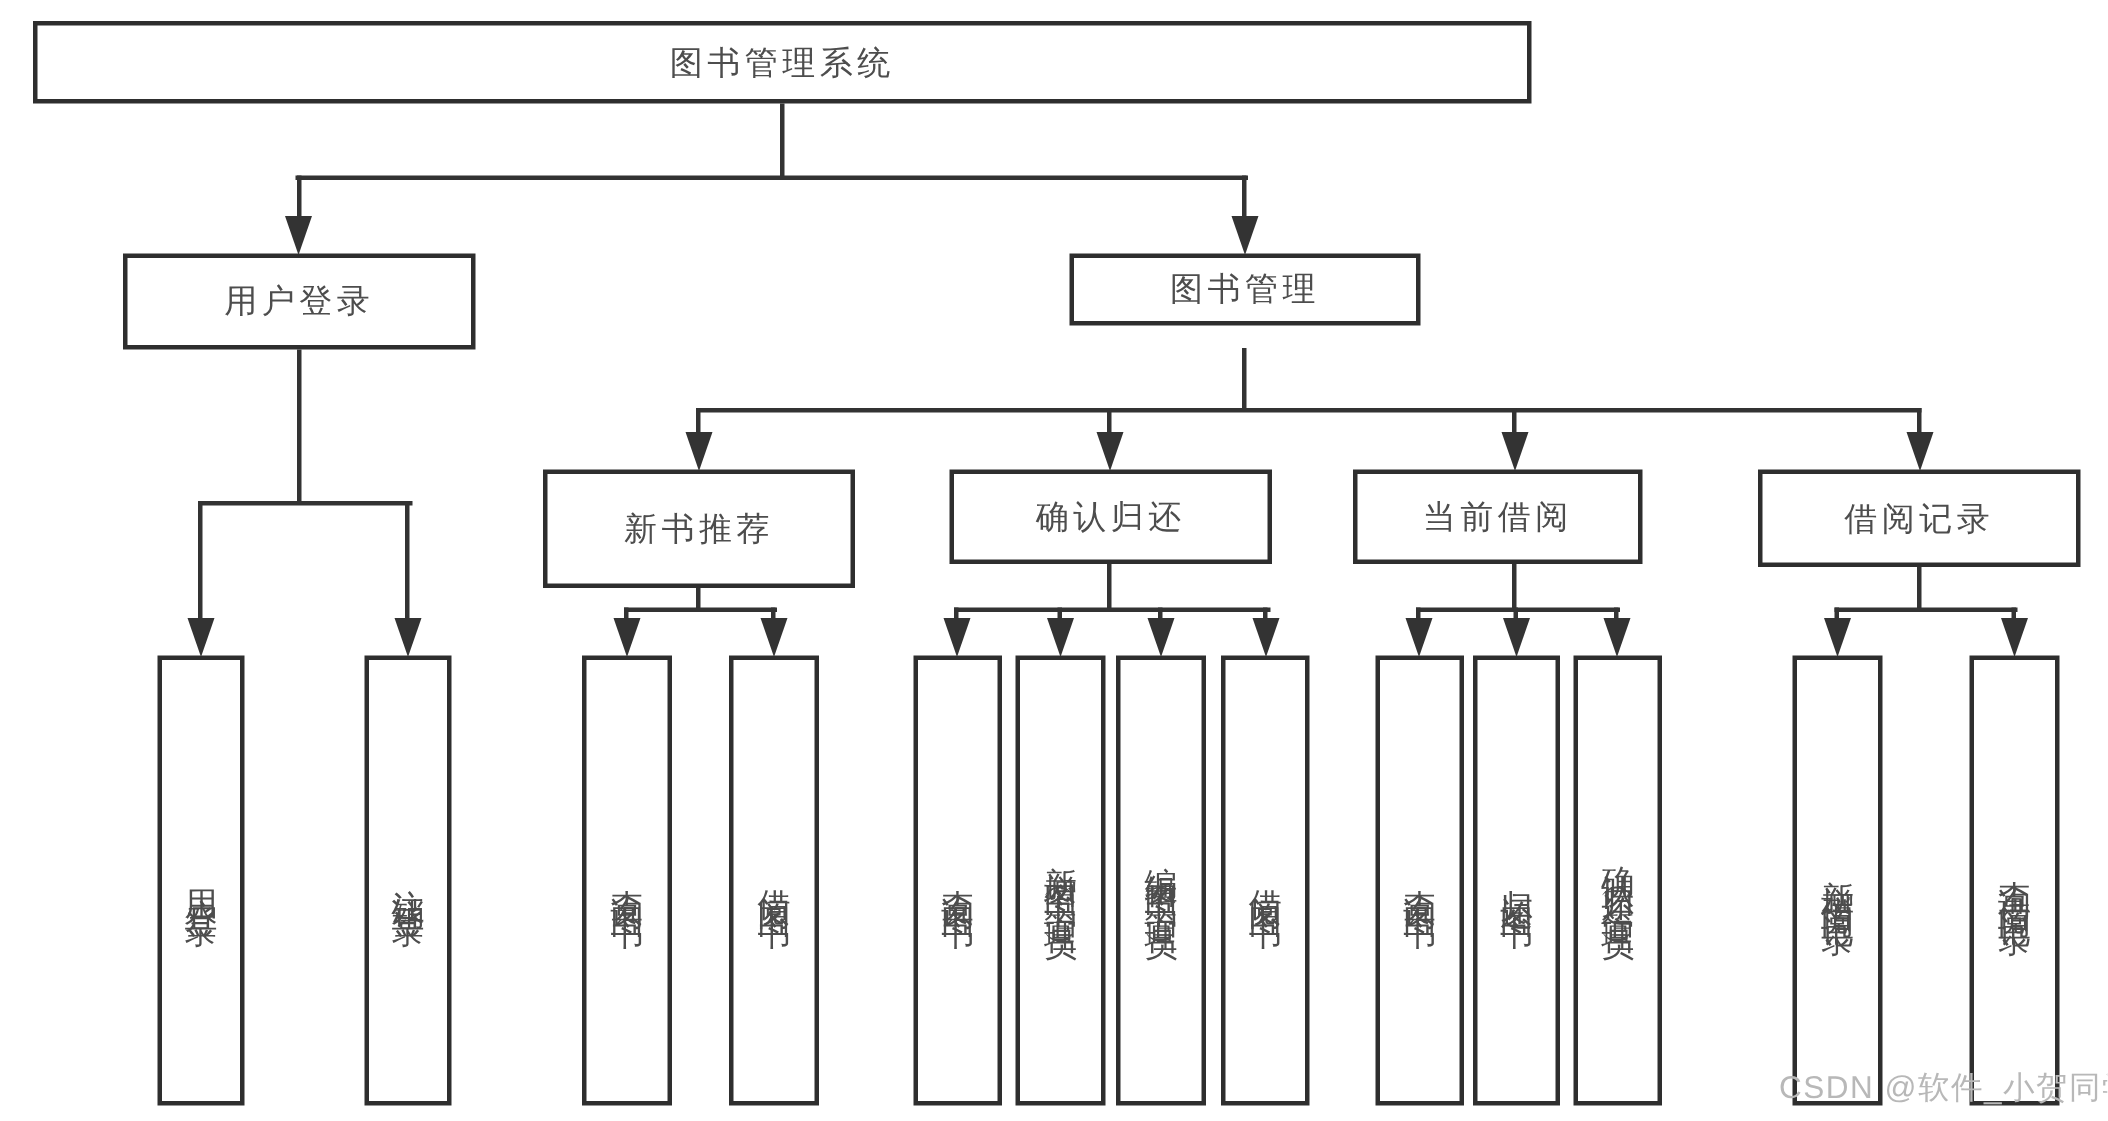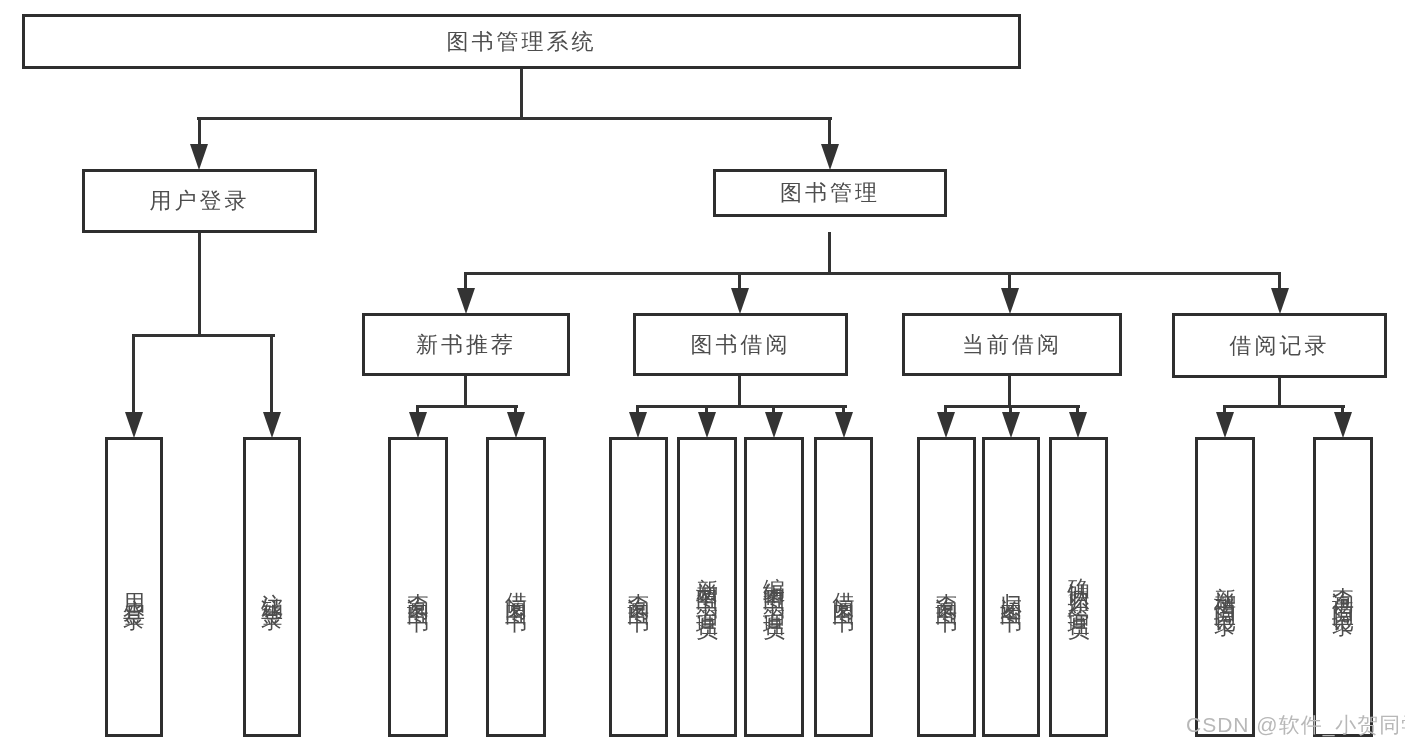--- a/index.html
+++ b/index.html
@@ -48,7 +48,7 @@
     <span>图书管理</span>
   </div>
 
-  <div class="box" style="left:362px; top:313px; width:208px; height:63px;">
+  <div class="box" style="left:362px; top:313px; width:208px; height:79px;">
     <span>新书推荐</span>
   </div>
   <div class="box" style="left:633px; top:313px; width:215px; height:63px;">

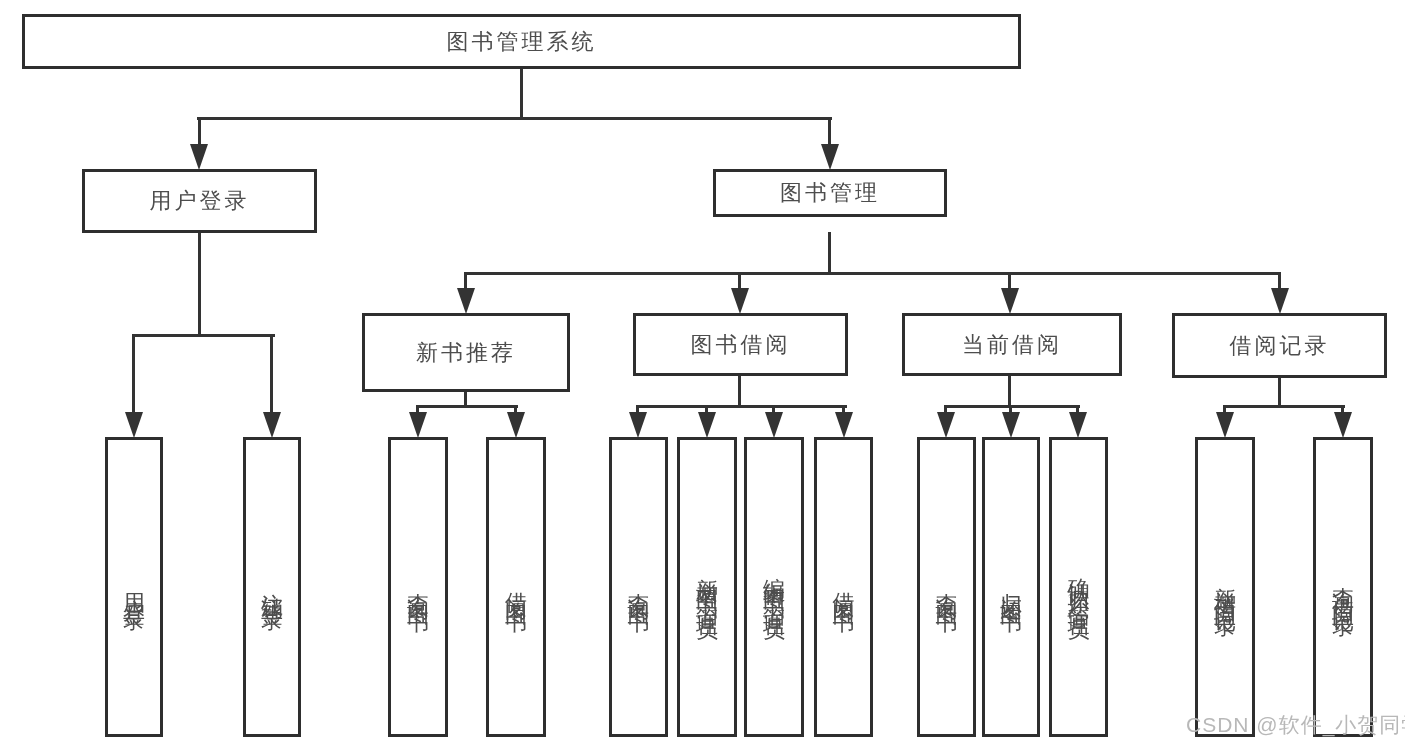--- a/index.html
+++ b/index.html
@@ -52,7 +52,7 @@
     <span>新书推荐</span>
   </div>
   <div class="box" style="left:633px; top:313px; width:215px; height:63px;">
-    <span>图书借阅</span>
+    <span>确认归还</span>
   </div>
   <div class="box" style="left:902px; top:313px; width:220px; height:63px;justify-content:center;">
     <span>当前借阅</span>

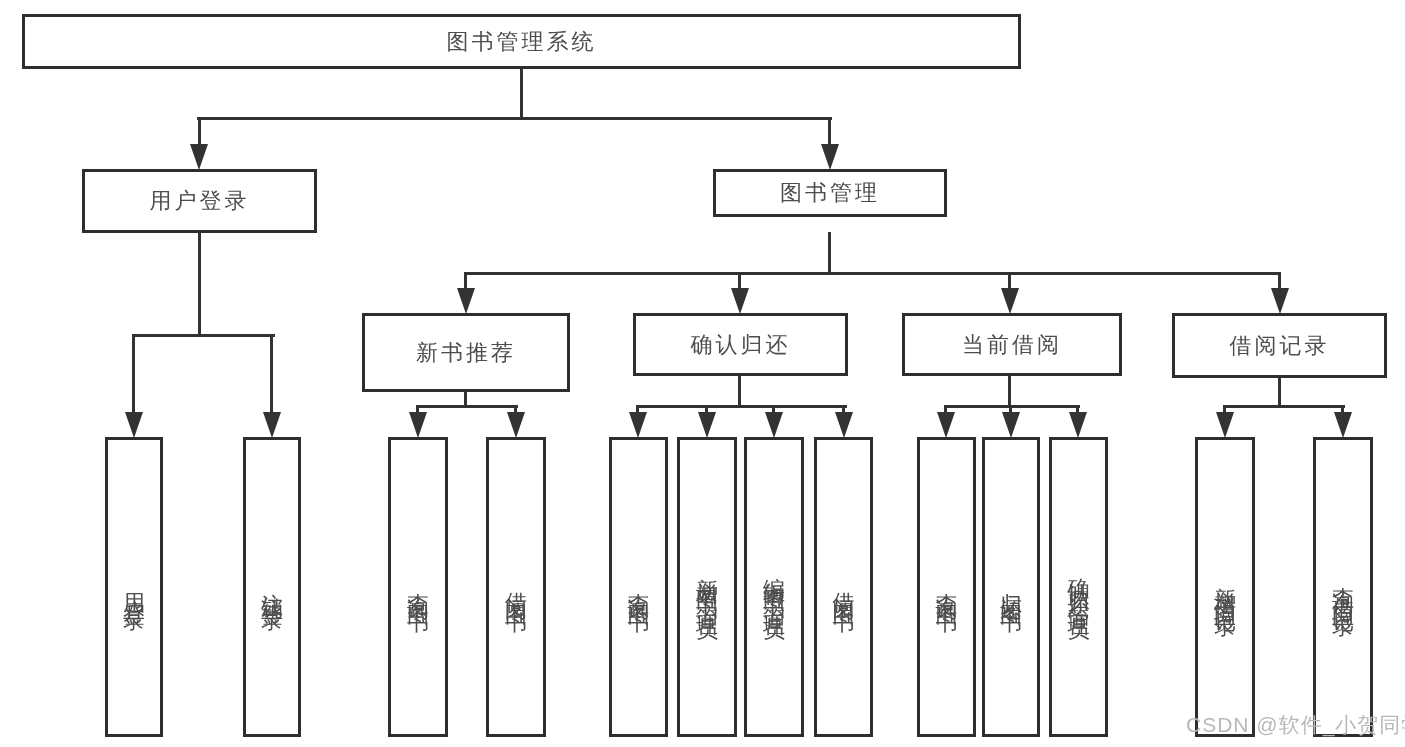--- a/index.html
+++ b/index.html
@@ -54,7 +54,7 @@
   <div class="box" style="left:633px; top:313px; width:215px; height:63px;">
     <span>确认归还</span>
   </div>
-  <div class="box" style="left:902px; top:313px; width:220px; height:63px;justify-content:center;">
+  <div class="box" style="left:902px; top:313px; width:193px; height:63px;justify-content:center;">
     <span>当前借阅</span>
   </div>
   <div class="box" style="left:1172px; top:313px; width:215px; height:65px;">

